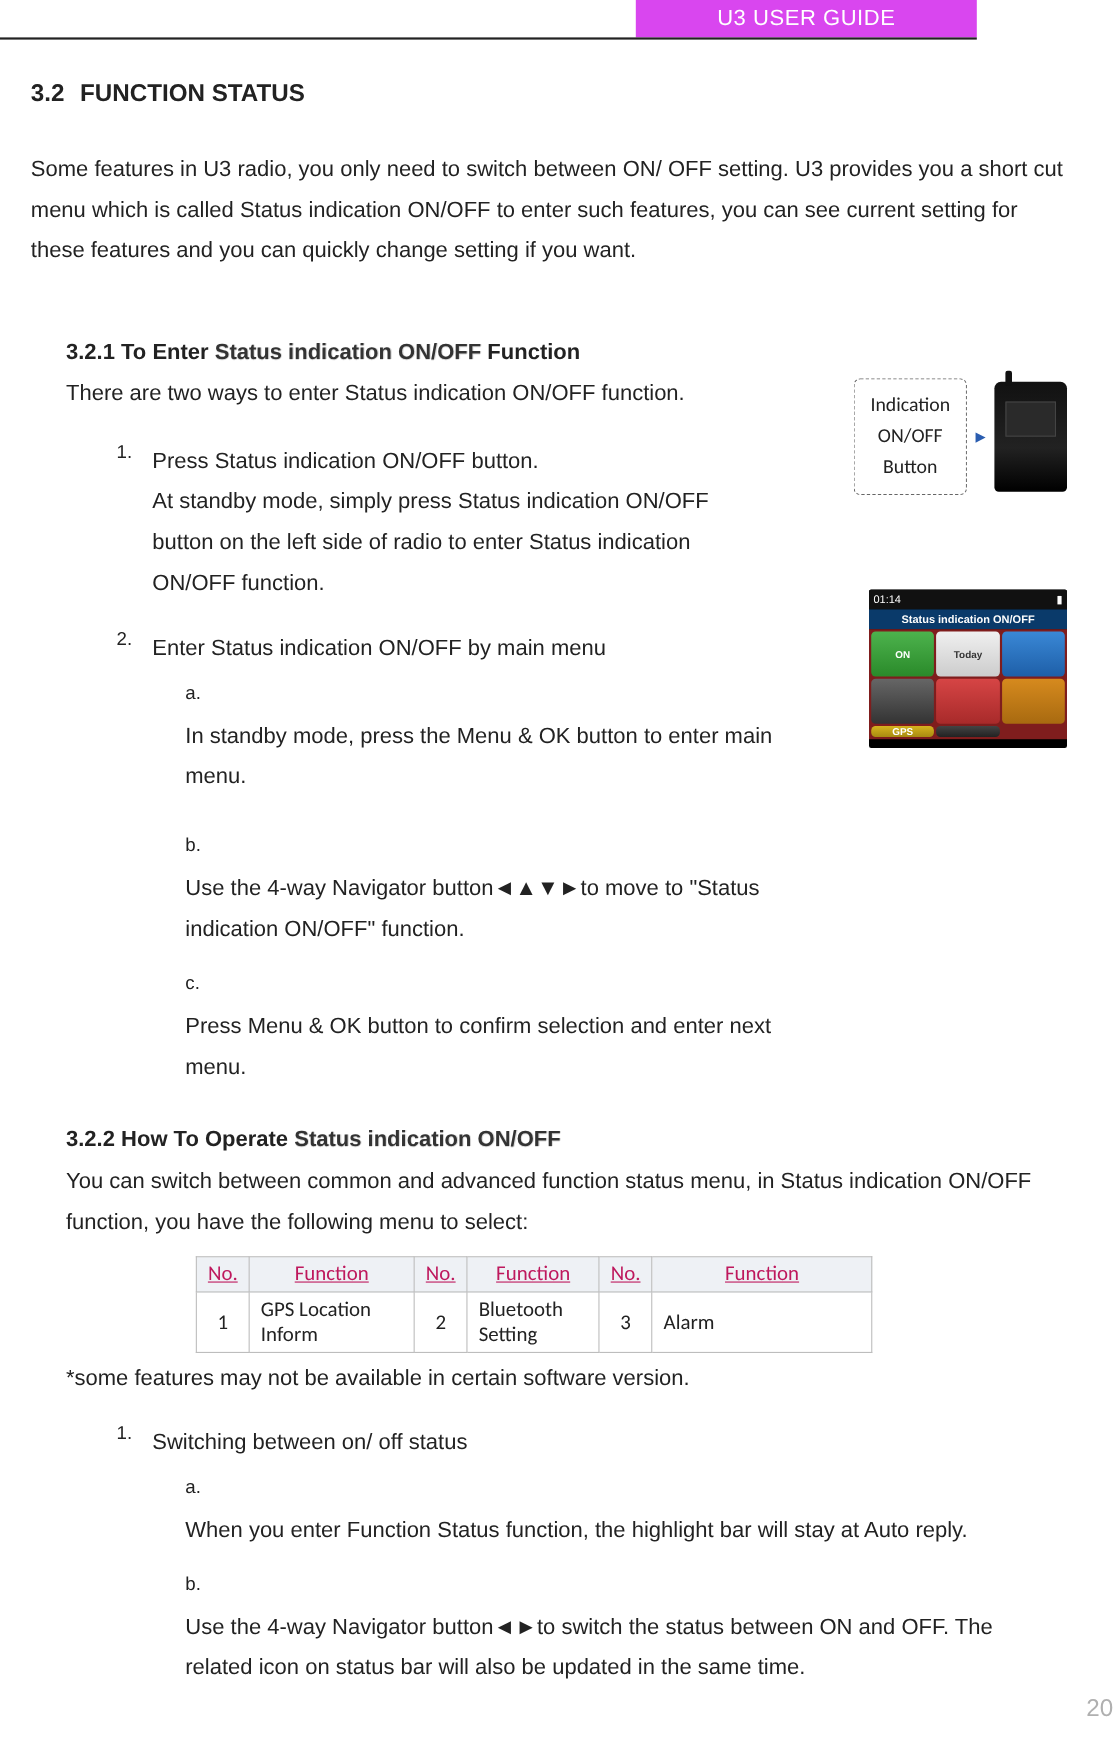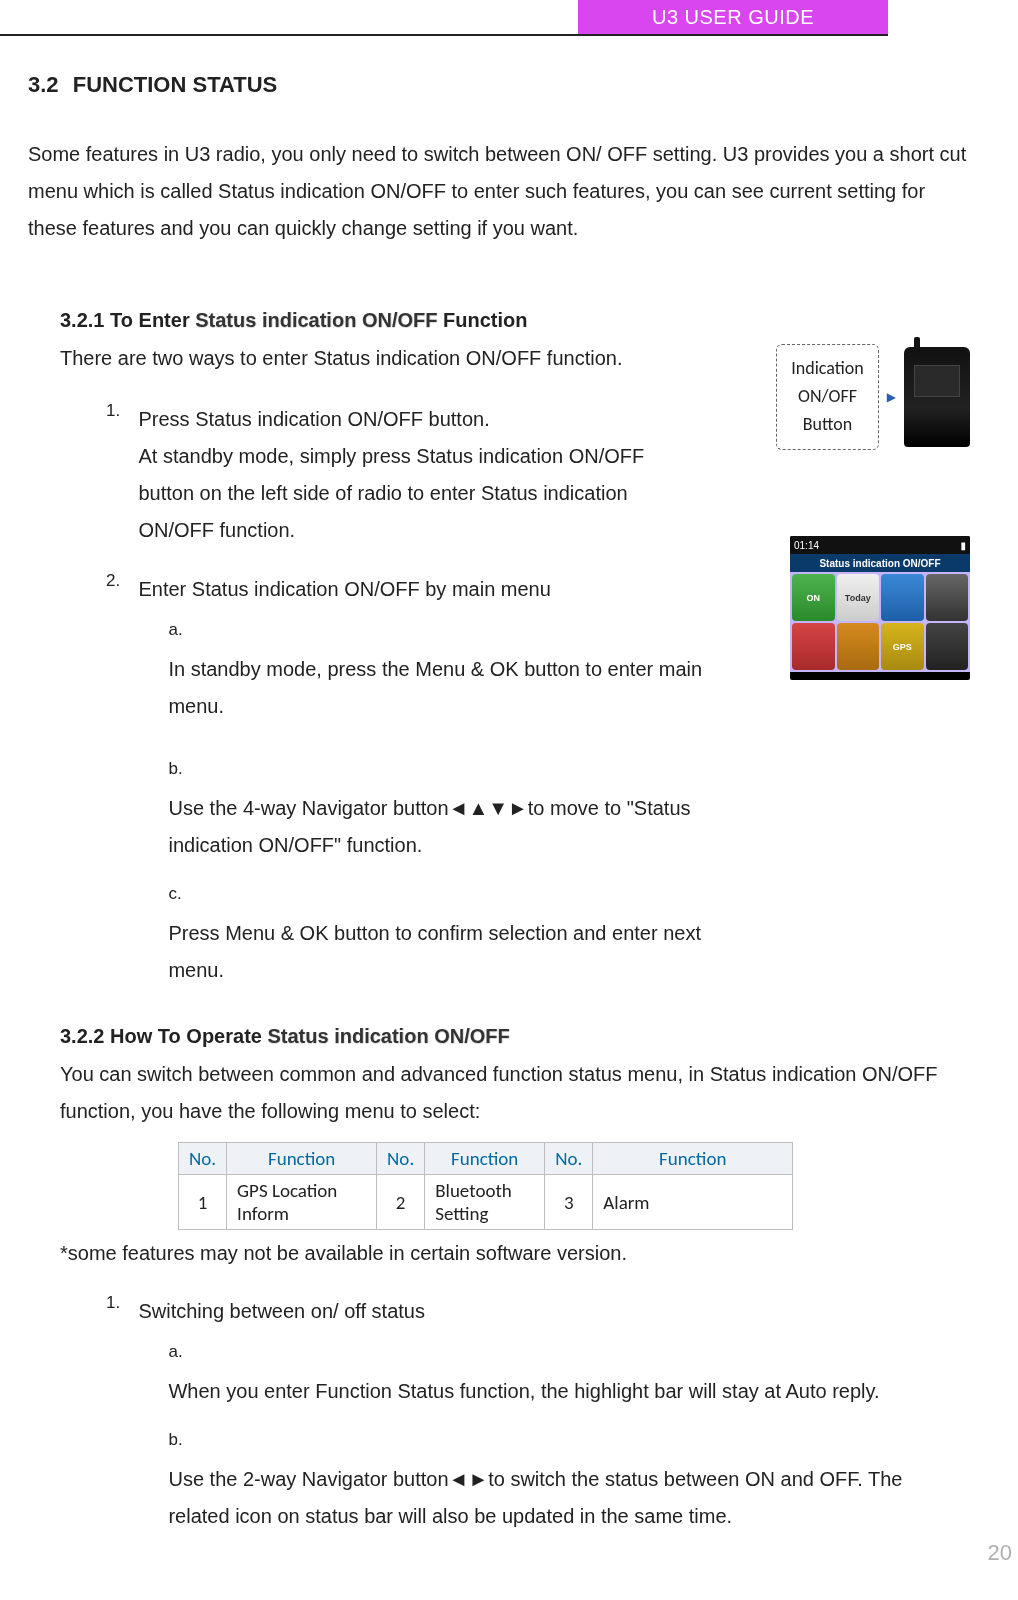--- a/index.html
+++ b/index.html
@@ -169,12 +169,12 @@
     }
     .screen-grid{
       display:grid;
-      grid-template-columns:repeat(4,1fr);
+      grid-template-columns:repeat(3,1fr);
       grid-template-rows:repeat(2,1fr);
       height:100px;
       gap:2px;
       padding:2px;
-      background:#c4b5fd;
+      background:#7f1d1d;
     }
     .ico{
       border-radius:4px;

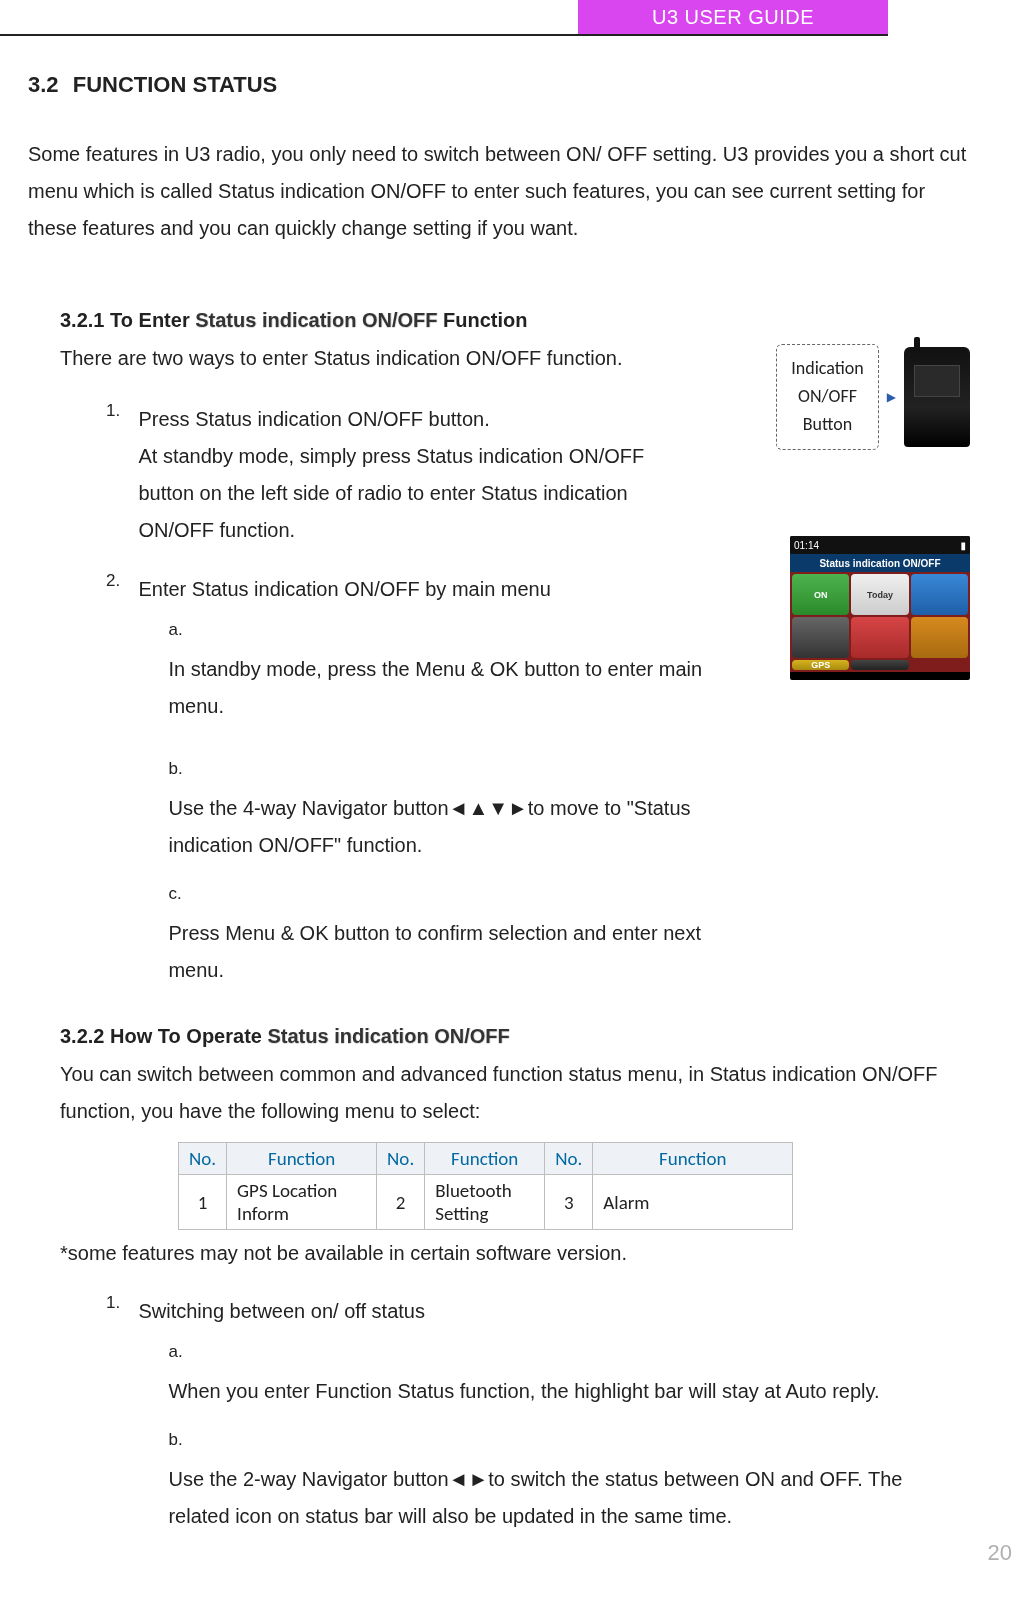--- a/index.html
+++ b/index.html
@@ -207,9 +207,10 @@
     }
     .tbl th {
       background: #eef1f5;
-      color: #0369a1;
+      color: #be185d;
       font-weight: normal;
       text-align: center;
+      text-decoration: underline;
     }
     .tbl th.fn { font-weight: normal; }
     .tbl .c-no { width: 44px; text-align: center; }

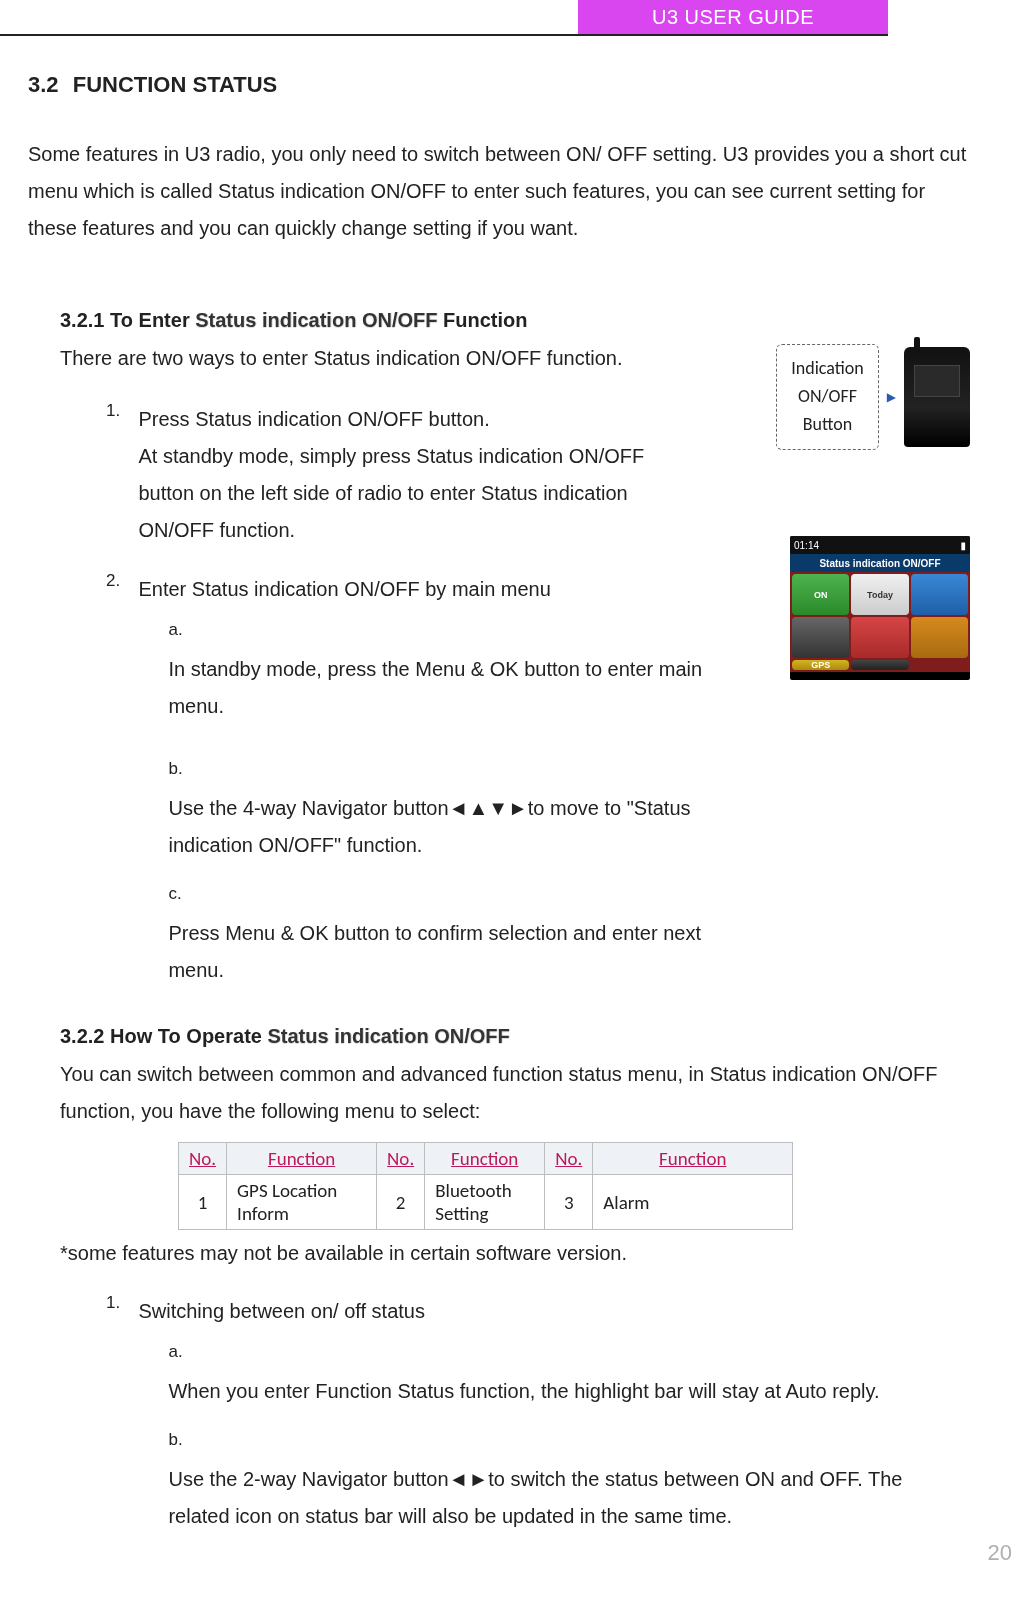--- a/index.html
+++ b/index.html
@@ -326,7 +326,7 @@
             </div>
             <div class="item2">
               <span class="marker2">b.</span>
-              <span class="itext2">Use the 2-way Navigator button◄►to switch the status between ON and OFF. The related icon on status bar will also be updated in the same time.</span>
+              <span class="itext2">Use the 4-way Navigator button◄►to switch the status between ON and OFF. The related icon on status bar will also be updated in the same time.</span>
             </div>
           </div>
         </span>

